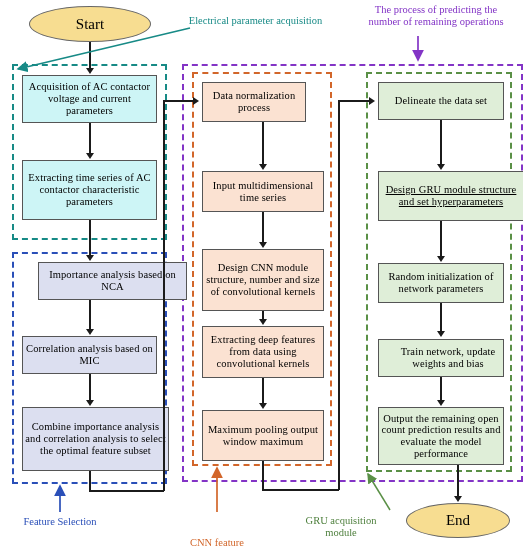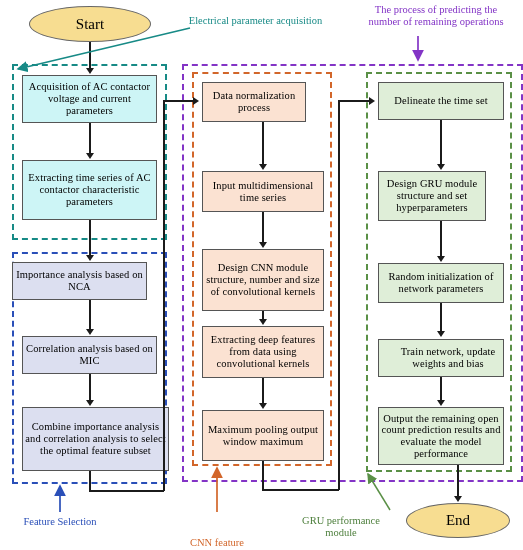--- a/index.html
+++ b/index.html
@@ -99,7 +99,7 @@
 
   <div class="box peach" style="left:202px;top:410px;width:122px;height:51px;">Maximum pooling output window maximum</div>
 
-  <div class="box green" style="left:378px;top:82px;width:126px;height:38px;">Delineate the time set</div>
+  <div class="box green" style="left:378px;top:82px;width:126px;height:38px;">Delineate the data set</div>
 
   <div class="box green" style="left:378px;top:171px;width:108px;height:50px;">Design GRU module structure and set hyperparameters</div>
 

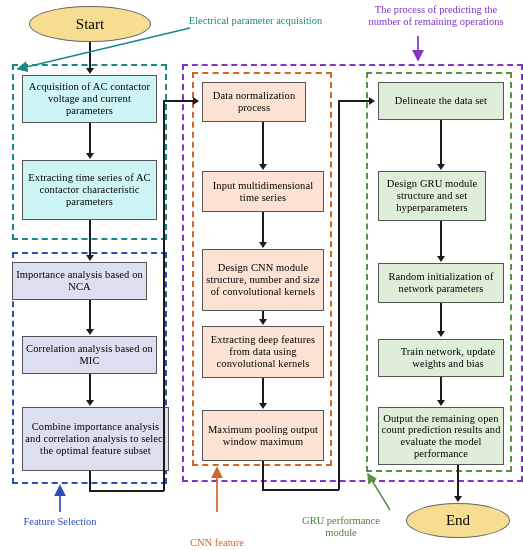--- a/index.html
+++ b/index.html
@@ -101,7 +101,7 @@
 
   <div class="box green" style="left:378px;top:82px;width:126px;height:38px;">Delineate the data set</div>
 
-  <div class="box green" style="left:378px;top:171px;width:108px;height:50px;">Design GRU module structure and set hyperparameters</div>
+  <div class="box green" style="left:378px;top:171px;width:146px;height:50px;text-decoration:underline;">Design GRU module structure and set hyperparameters</div>
 
   <div class="box green" style="left:378px;top:263px;width:126px;height:40px;">Random initialization of network parameters</div>
 

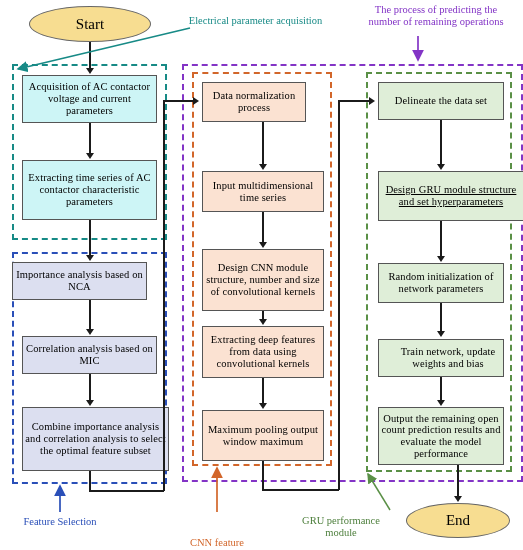--- a/index.html
+++ b/index.html
@@ -83,7 +83,7 @@
 
   <div class="box cyan" style="left:22px;top:160px;width:135px;height:60px;">Extracting time series of AC contactor characteristic parameters</div>
 
-  <div class="box lav" style="left:12px;top:262px;width:135px;height:38px;">Importance analysis based on NCA</div>
+  <div class="box lav" style="left:38px;top:262px;width:149px;height:38px;">Importance analysis based on NCA</div>
 
   <div class="box lav" style="left:22px;top:336px;width:135px;height:38px;">Correlation analysis based on MIC</div>
 

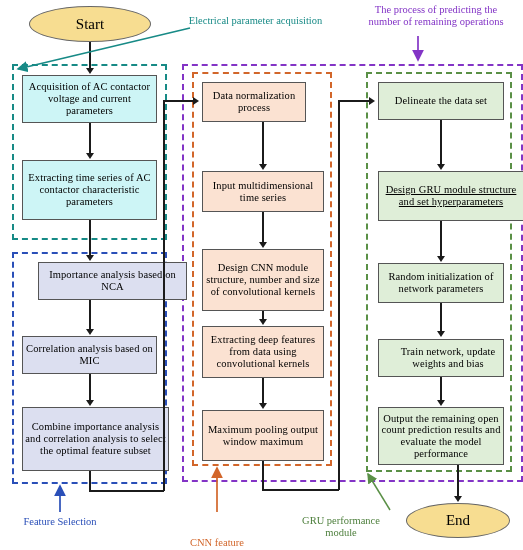--- a/index.html
+++ b/index.html
@@ -203,7 +203,7 @@
   <div class="note orange" style="left:168px;top:537px;width:98px;">CNN feature
 extraction module</div>
 
-  <div class="note green" style="left:282px;top:515px;width:118px;">GRU performance
+  <div class="note green" style="left:282px;top:515px;width:118px;">GRU acquisition
 module</div>
 
 </div>

